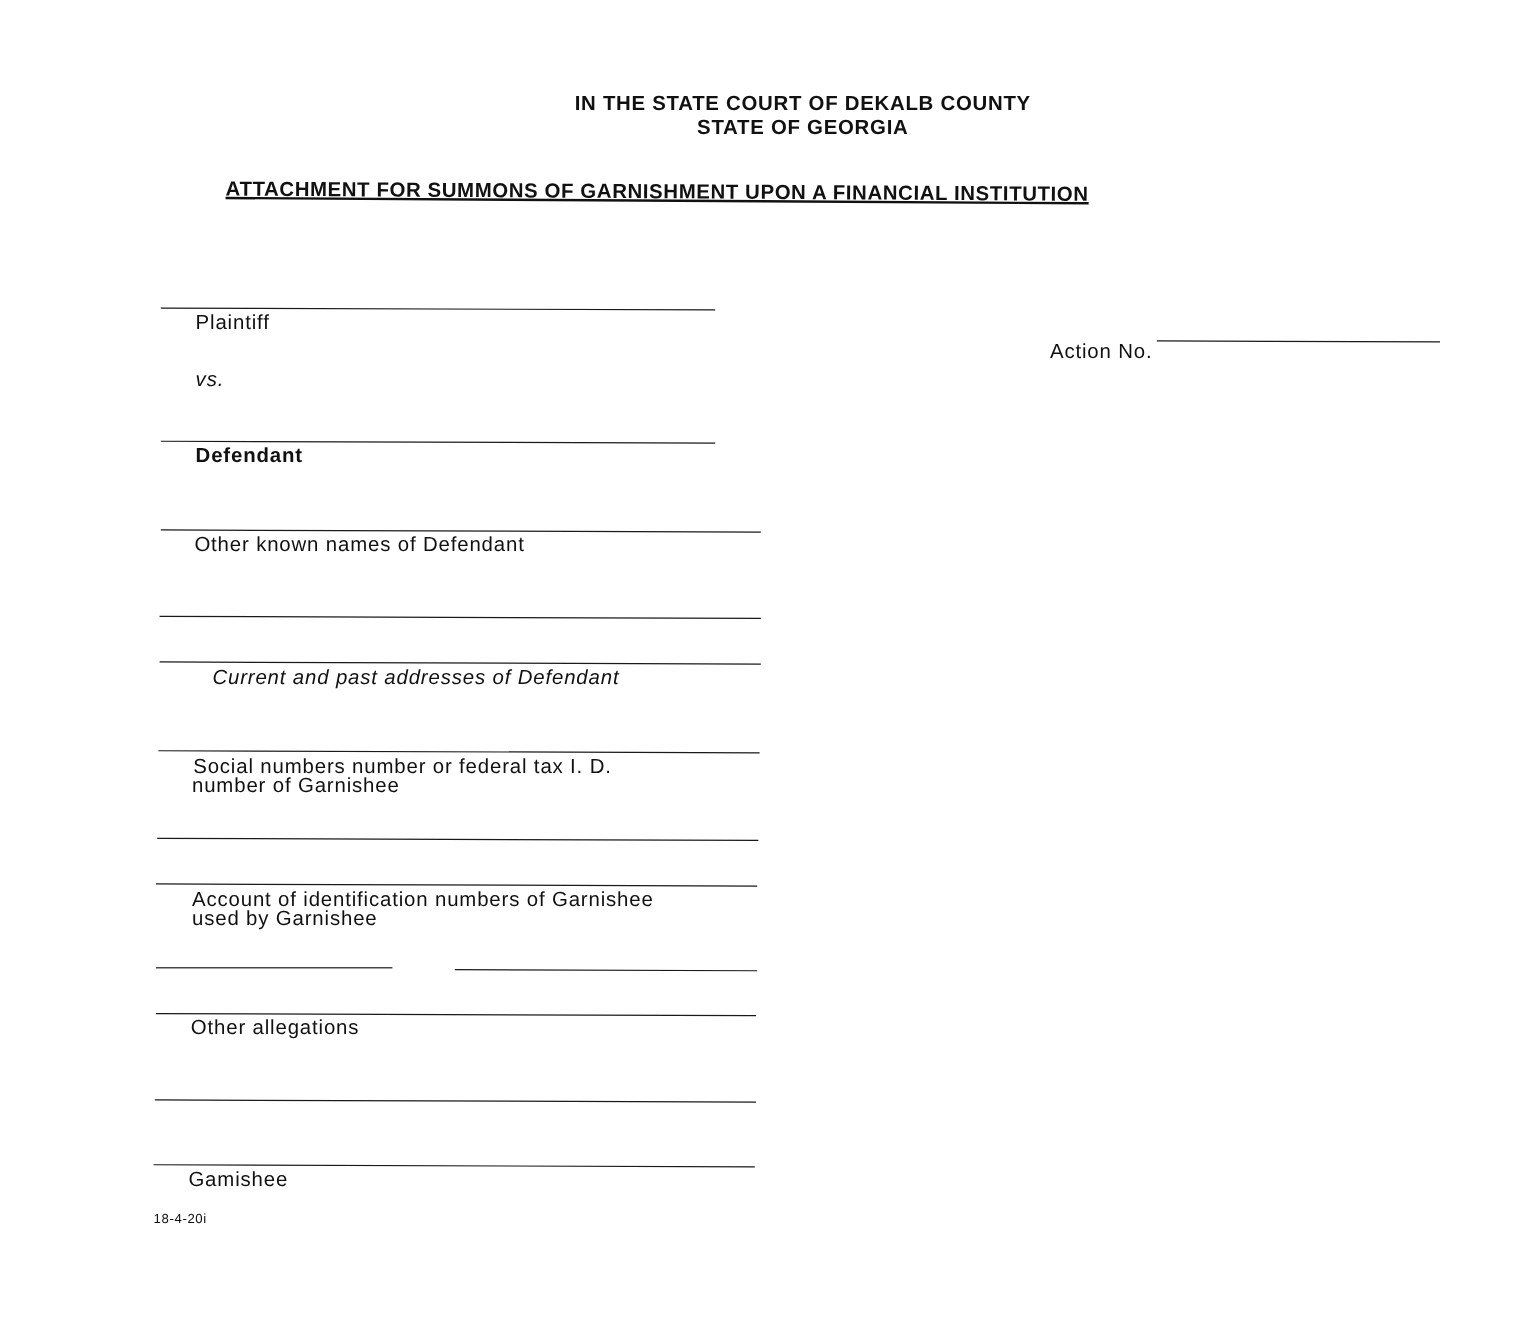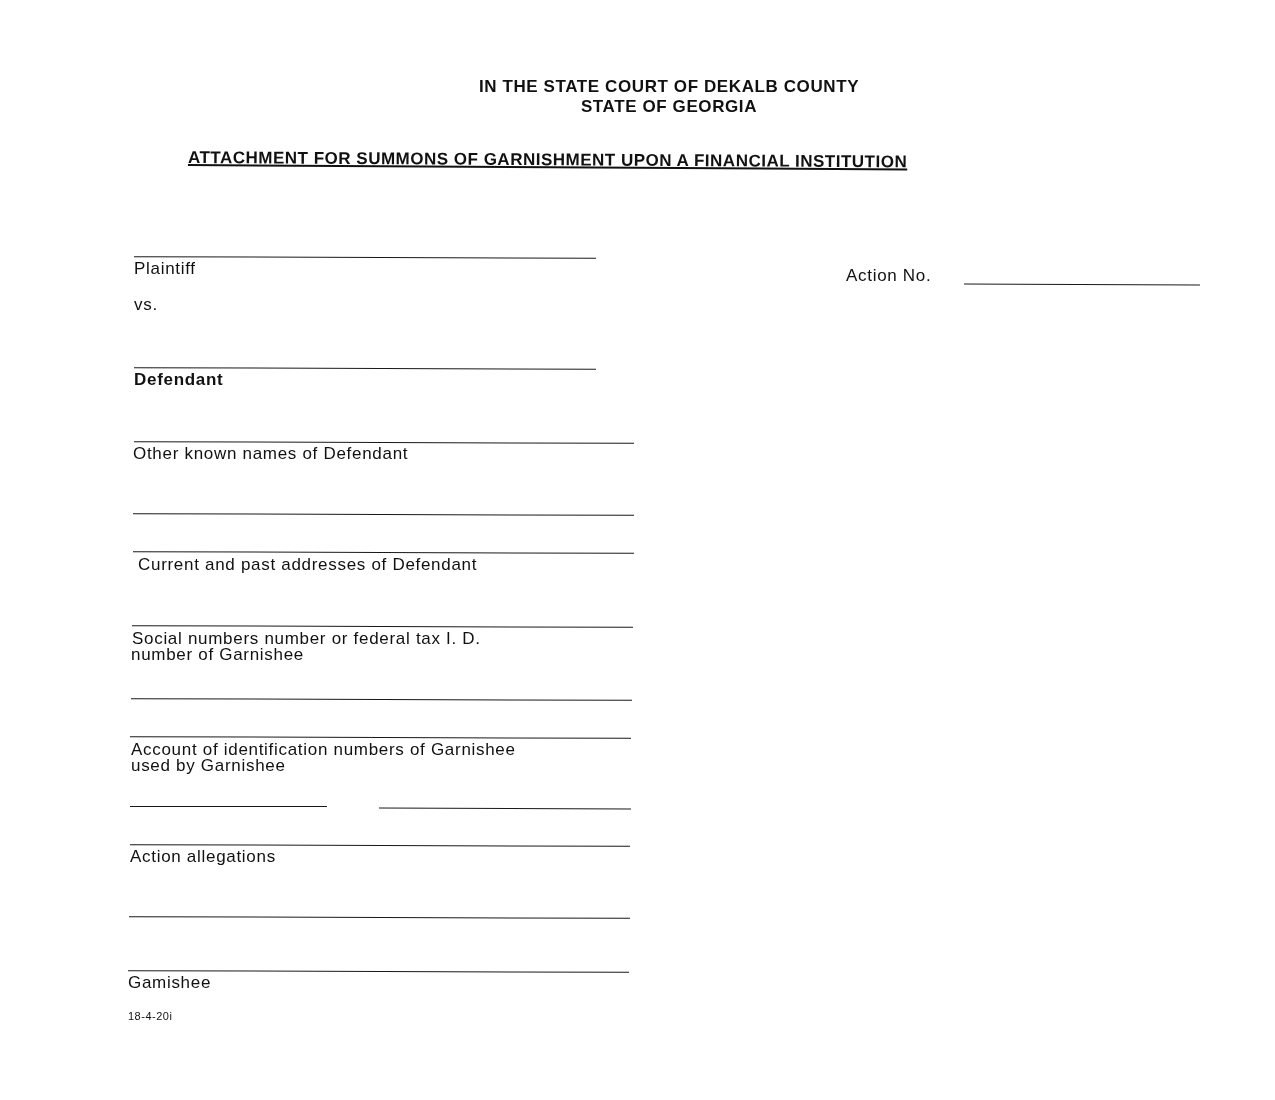--- a/index.html
+++ b/index.html
@@ -9,7 +9,7 @@
   .hdr { font-weight: bold; font-size: 17px; letter-spacing: 0.6px; text-align: center; white-space: nowrap; }
   .title { font-weight: bold; font-size: 17px; letter-spacing: 0.5px; text-decoration: underline; text-decoration-thickness: 2px; white-space: nowrap; transform: rotate(0.35deg); transform-origin: left center; }
   .line { position: absolute; height: 0; border-top: 1.5px solid #1a1a1a; }
-  .lbl { position: absolute; font-size: 17px; letter-spacing: 0.7px; white-space: nowrap; line-height: 17px; }
+  .lbl { position: absolute; font-size: 17px; letter-spacing: 0.7px; white-space: nowrap; line-height: 17px; margin-left: 29px; }
   .small { position: absolute; font-size: 11px; letter-spacing: 0.5px; white-space: nowrap; }
 </style>
 </head>

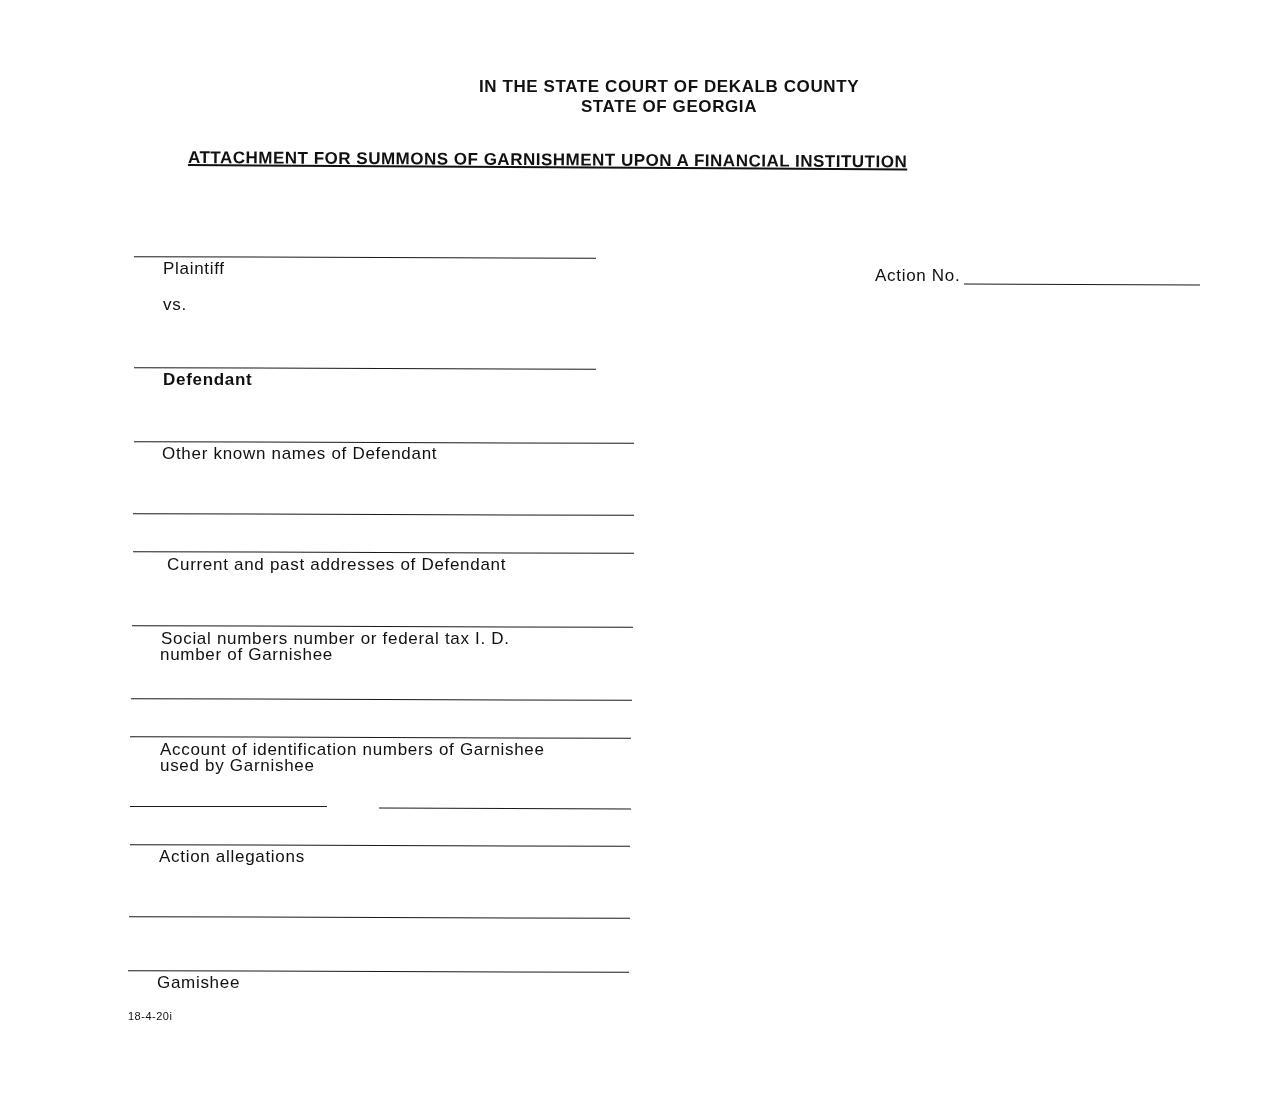--- a/index.html
+++ b/index.html
@@ -22,7 +22,7 @@
 <div class="line" style="left:134px; top:257px; width:462px; transform:rotate(0.2deg);"></div>
 <div class="lbl" style="left:134px; top:260px;">Plaintiff</div>
 
-<div class="lbl" style="left:846px; top:267px;">Action No.</div>
+<div class="lbl" style="left:846px; top:284px;">Action No.</div>
 <div class="line" style="left:964px; top:284px; width:236px; transform:rotate(0.2deg);"></div>
 
 <div class="lbl" style="left:134px; top:296px;">vs.</div>

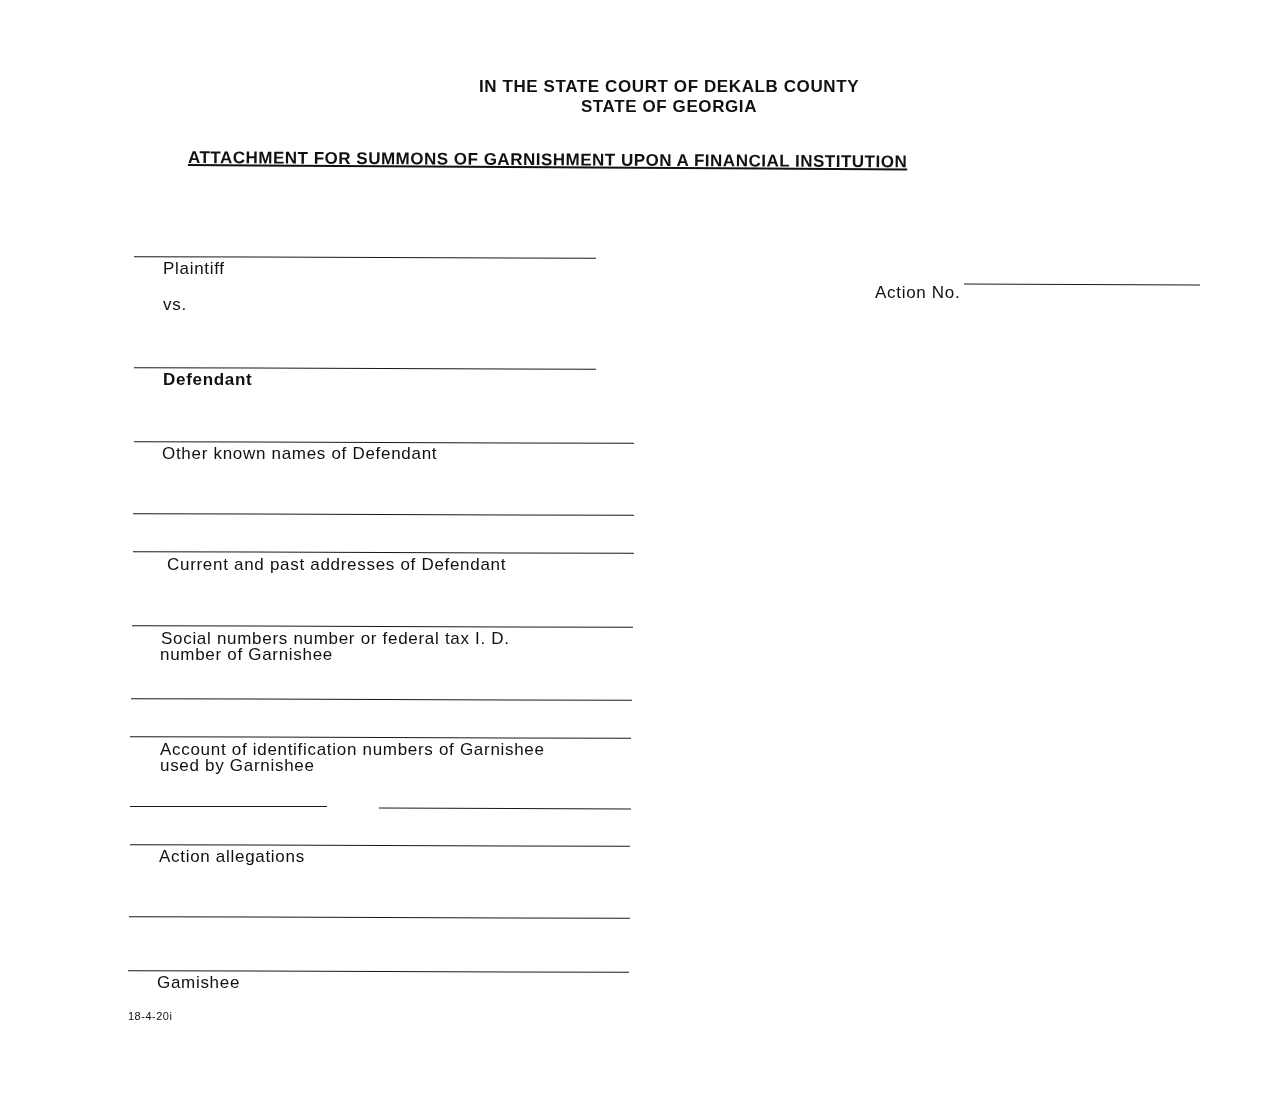--- a/index.html
+++ b/index.html
@@ -25,7 +25,7 @@
 <div class="lbl" style="left:846px; top:284px;">Action No.</div>
 <div class="line" style="left:964px; top:284px; width:236px; transform:rotate(0.2deg);"></div>
 
-<div class="lbl" style="left:134px; top:296px;">vs.</div>
+<div class="lbl" style="left:134px; top:308px;font-style:italic;">vs.</div>
 
 <div class="line" style="left:134px; top:368px; width:462px; transform:rotate(0.2deg);"></div>
 <div class="lbl" style="left:134px; top:371px;font-weight:bold;">Defendant</div>

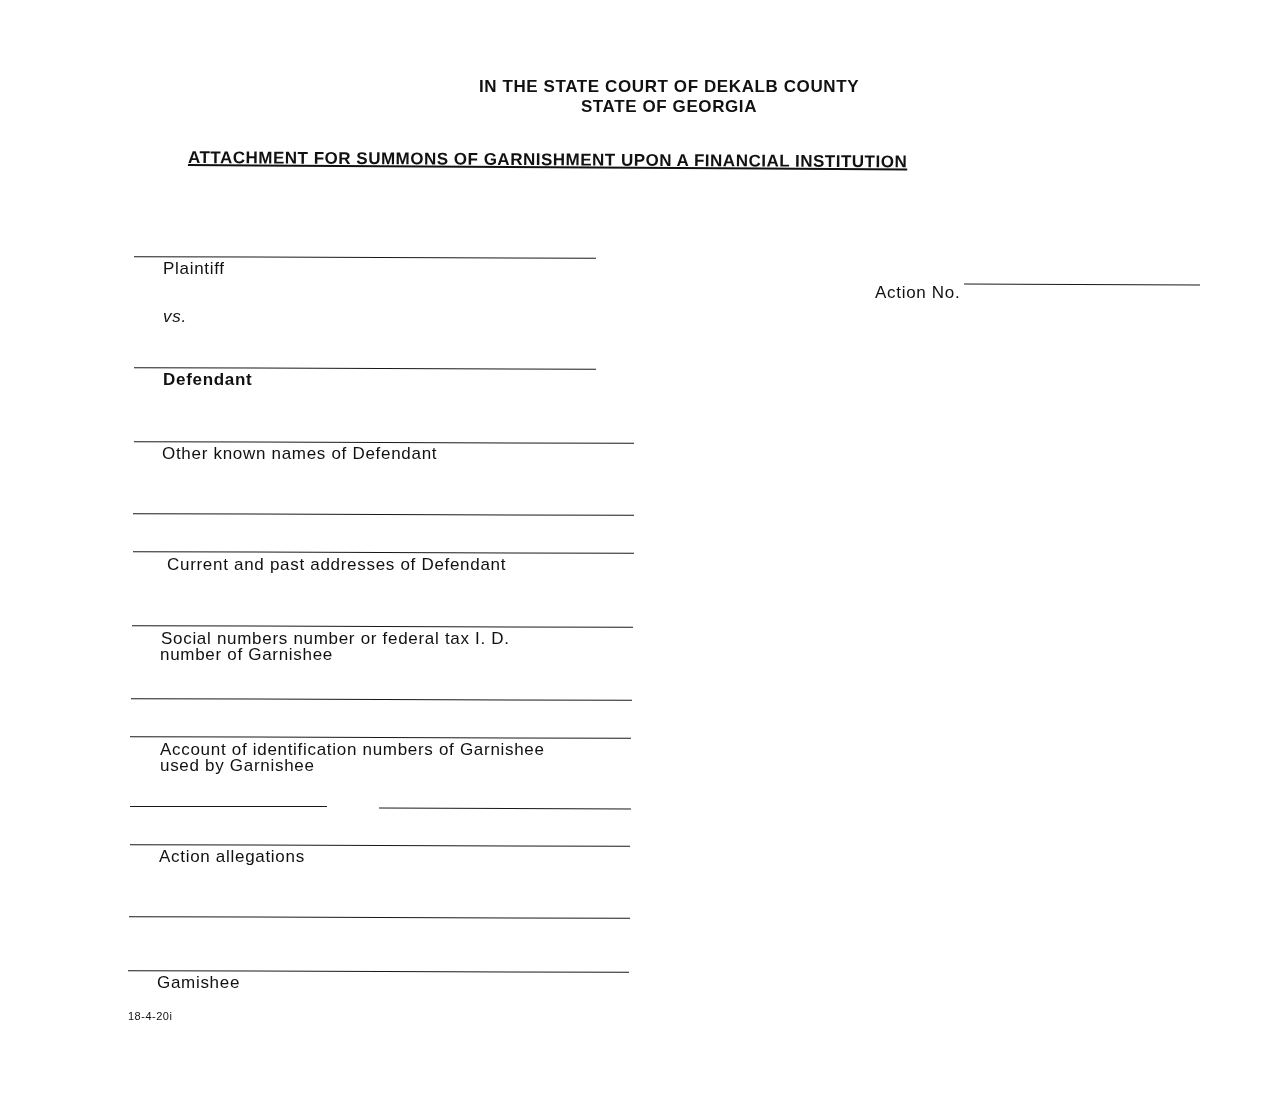--- a/index.html
+++ b/index.html
@@ -35,7 +35,7 @@
 
 <div class="line" style="left:133px; top:514px; width:501px; transform:rotate(0.2deg);"></div>
 <div class="line" style="left:133px; top:552px; width:501px; transform:rotate(0.2deg);"></div>
-<div class="lbl" style="left:138px; top:556px;">Current and past addresses of Defendant</div>
+<div class="lbl" style="left:148px; top:556px;font-style:italic;">Current and past addresses of Defendant</div>
 
 <div class="line" style="left:132px; top:626px; width:501px; transform:rotate(0.2deg);"></div>
 <div class="lbl" style="left:132px; top:630px;">Social numbers number or federal tax I. D.</div>

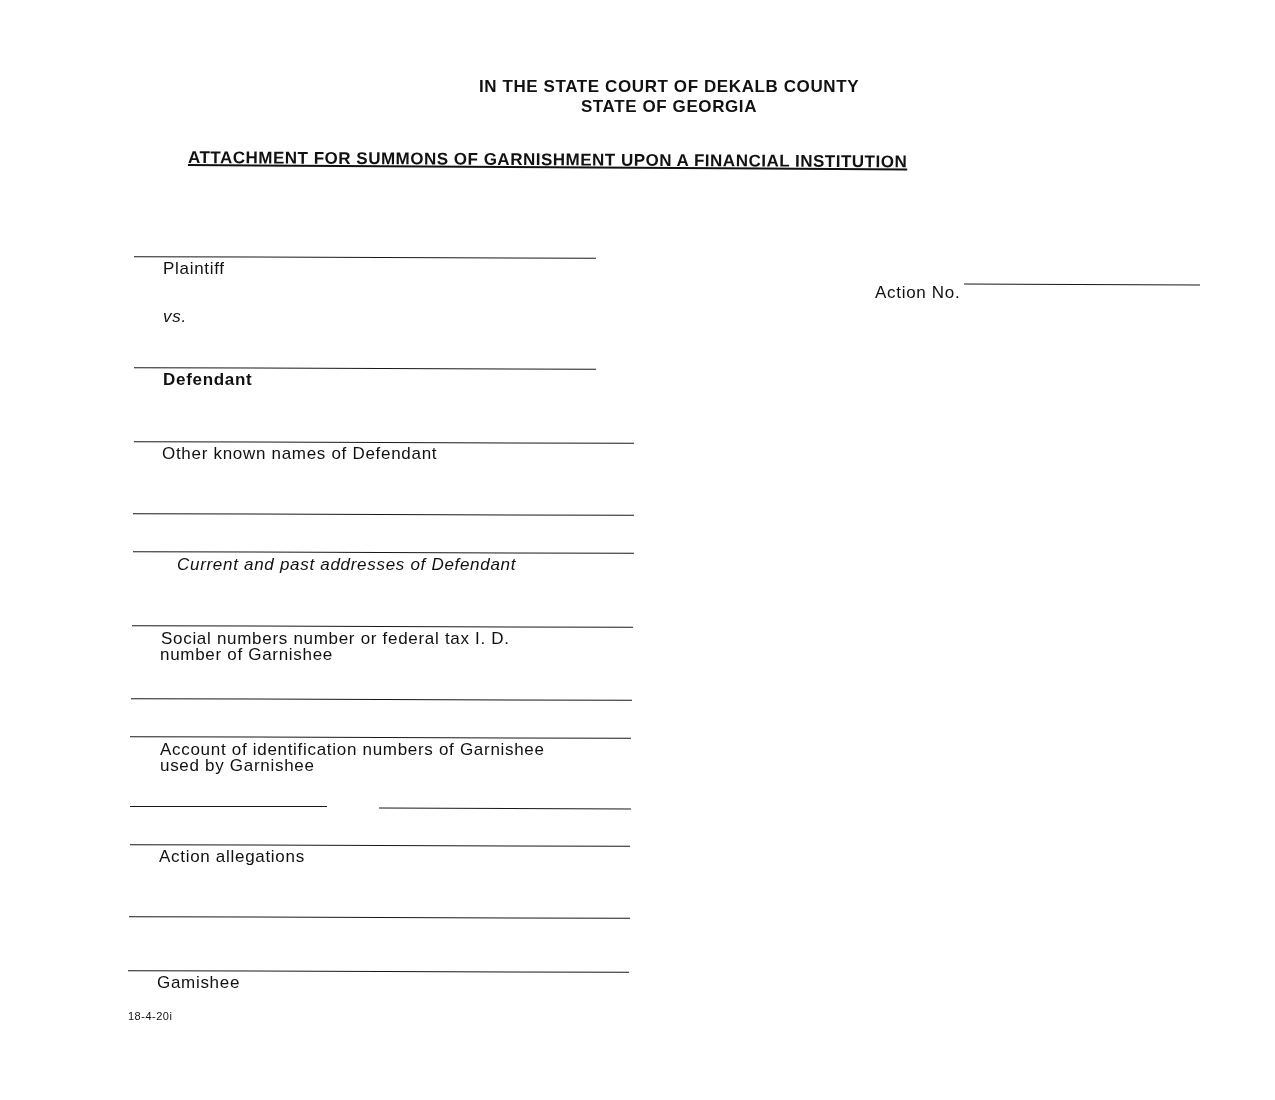--- a/index.html
+++ b/index.html
@@ -50,7 +50,7 @@
 <div class="line" style="left:379px; top:808px; width:252px; transform:rotate(0.2deg);"></div>
 
 <div class="line" style="left:130px; top:845px; width:500px; transform:rotate(0.2deg);"></div>
-<div class="lbl" style="left:130px; top:848px;">Action allegations</div>
+<div class="lbl" style="left:130px; top:848px;">Other allegations</div>
 
 <div class="line" style="left:129px; top:917px; width:501px; transform:rotate(0.2deg);"></div>
 <div class="line" style="left:128px; top:971px; width:501px; transform:rotate(0.2deg);"></div>

